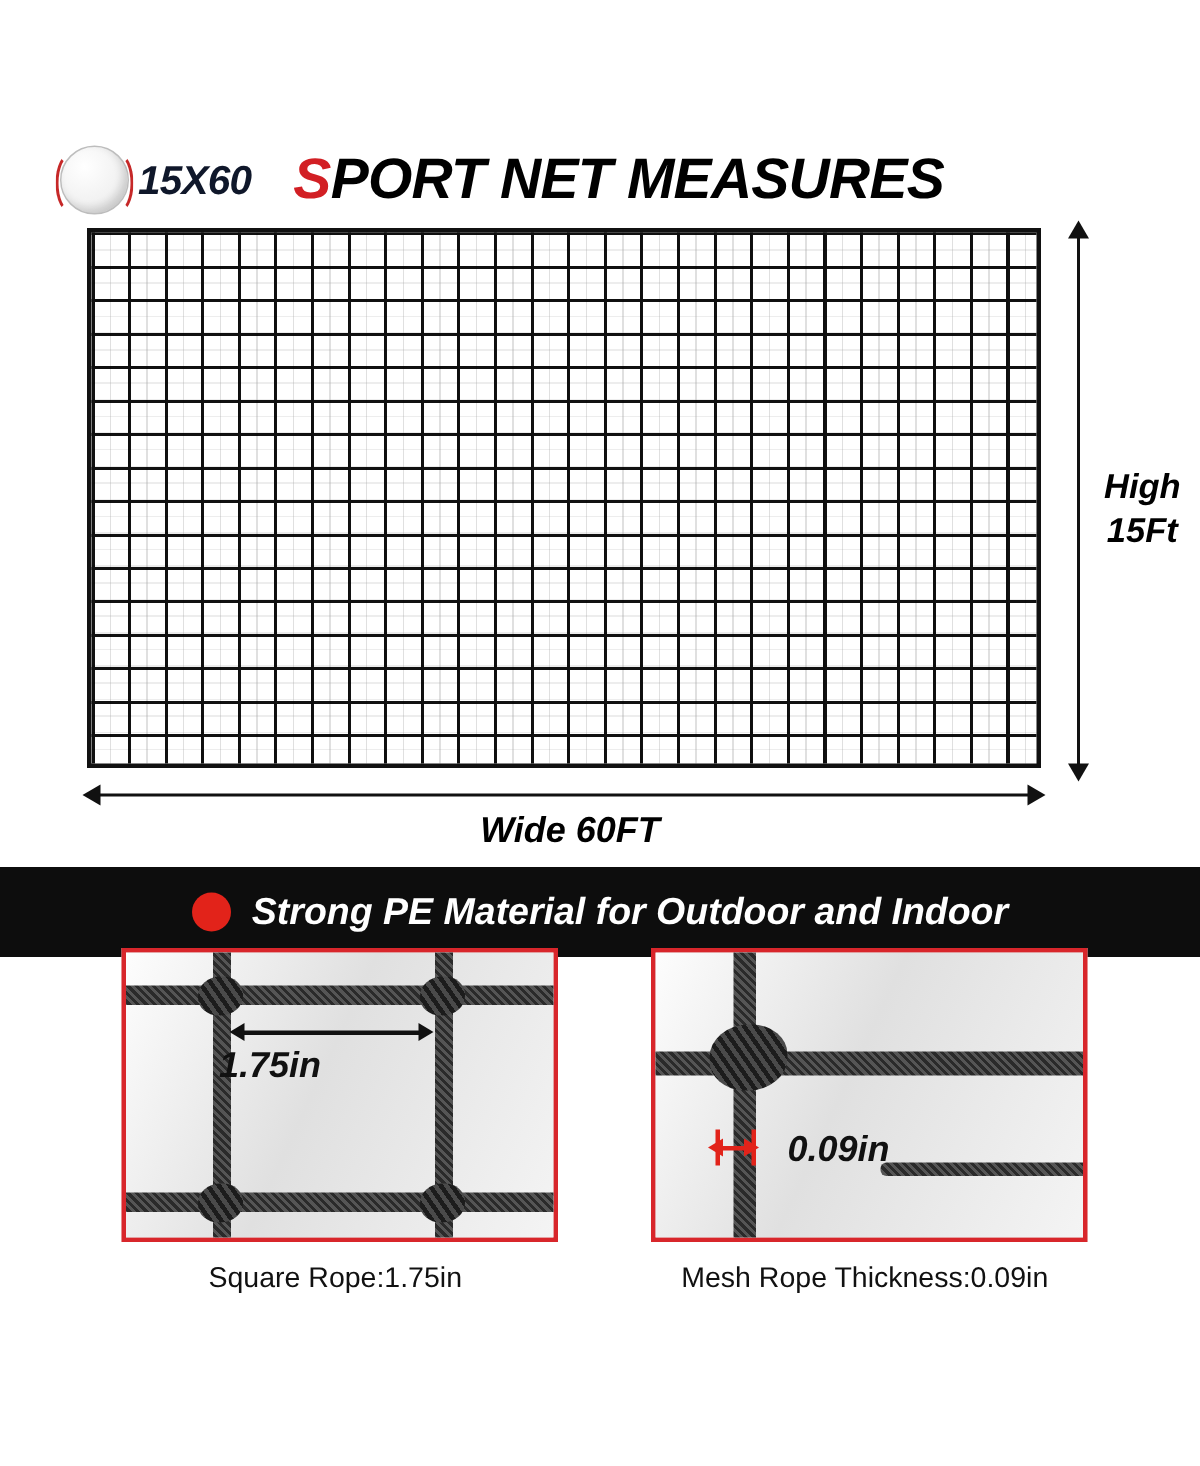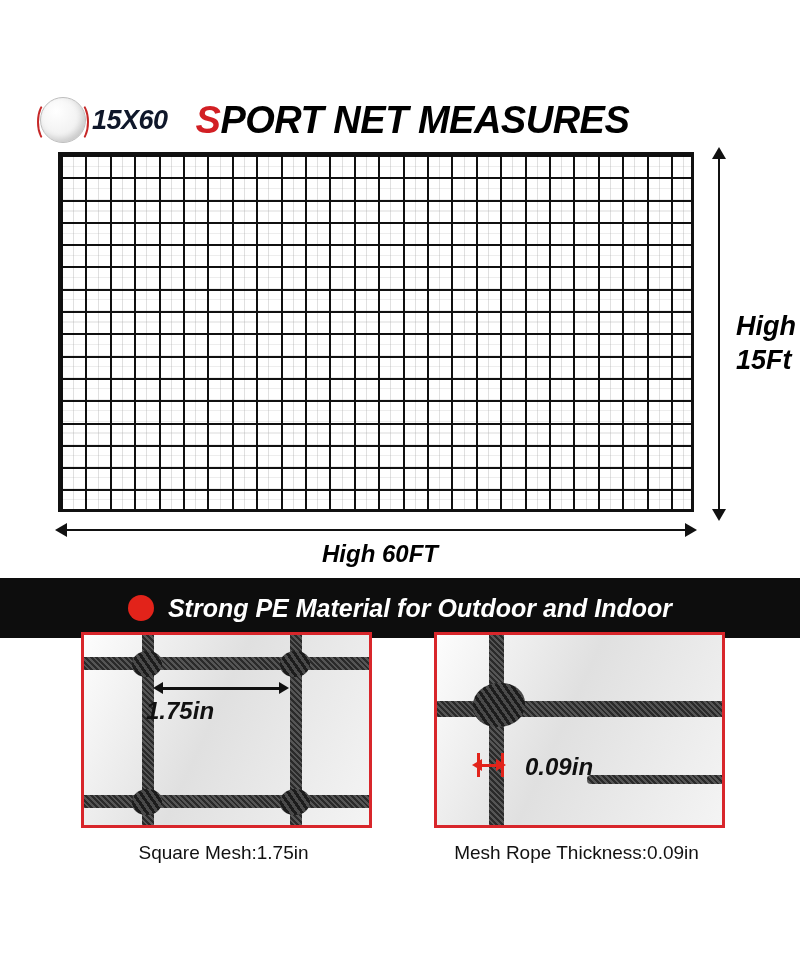--- a/index.html
+++ b/index.html
@@ -119,11 +119,11 @@
     position: absolute;
     left: 736px;
     top: 310px;
-    font-size: 27px;
+    font-size: 23px;
     font-weight: bold;
     font-style: italic;
     line-height: 1.25;
-    text-align: left;
+    text-align: center;
   }
 
   .dim-h {

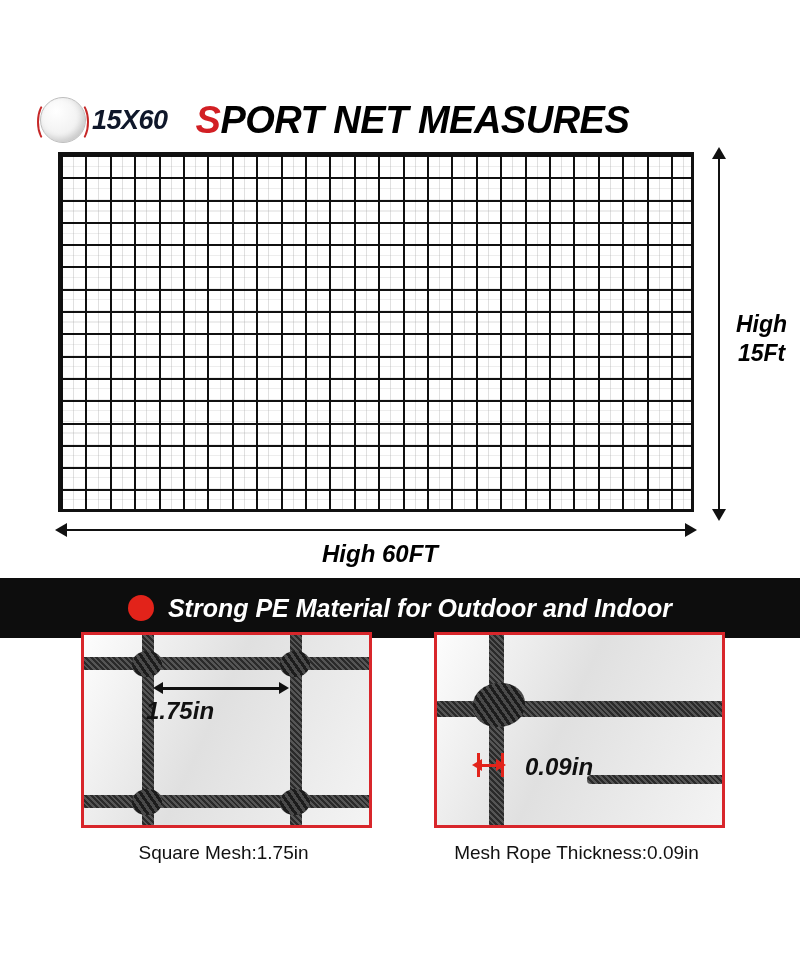--- a/index.html
+++ b/index.html
@@ -290,7 +290,7 @@
 </div>
 
 <div class="dim-h"></div>
-<div class="label-wide">High 60FT</div>
+<div class="label-wide">Wide 60FT</div>
 
 <div class="banner">
   <div class="banner-dot"></div>

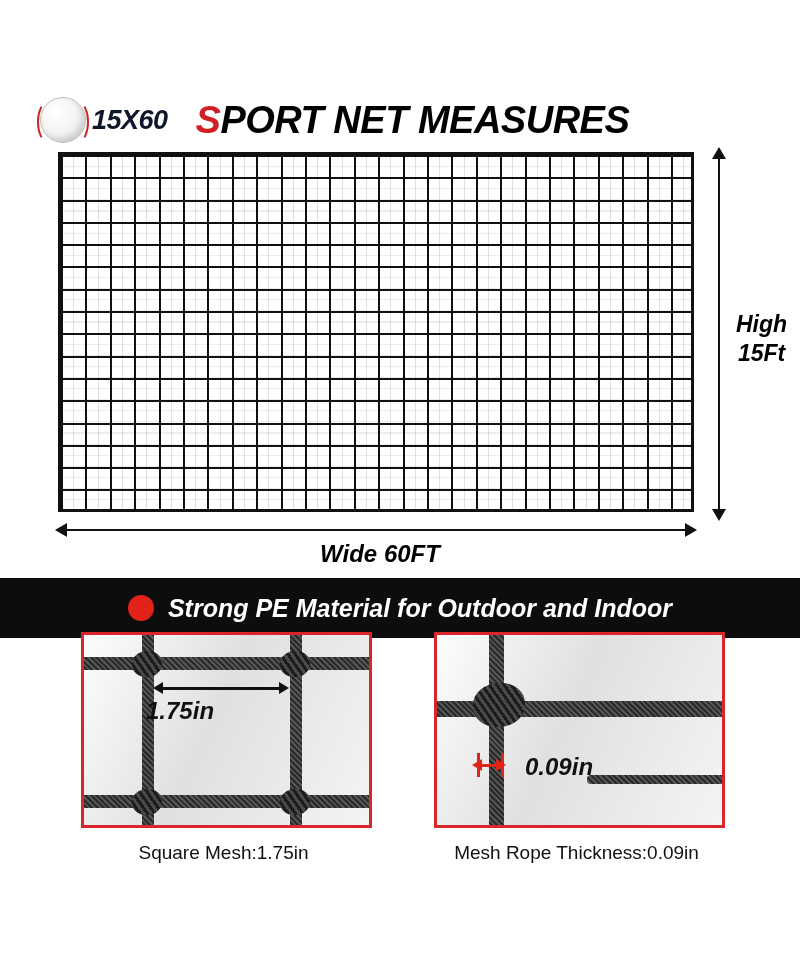--- a/index.html
+++ b/index.html
@@ -314,7 +314,7 @@
       <div class="measure-arrow" style="left:78px; top:52px; width:118px;"></div>
       <div class="inline-label" style="left:62px; top:62px;">1.75in</div>
     </div>
-    <div class="panel-caption">Square Mesh:1.75in</div>
+    <div class="panel-caption">Square Rope:1.75in</div>
   </div>
 
   <div class="panel">

